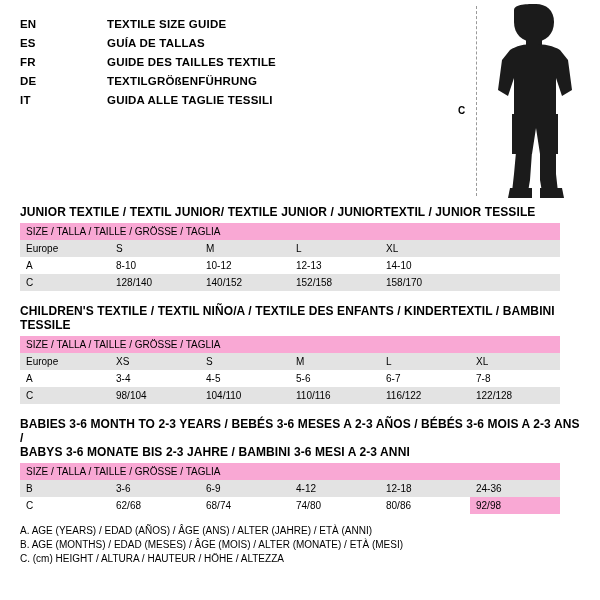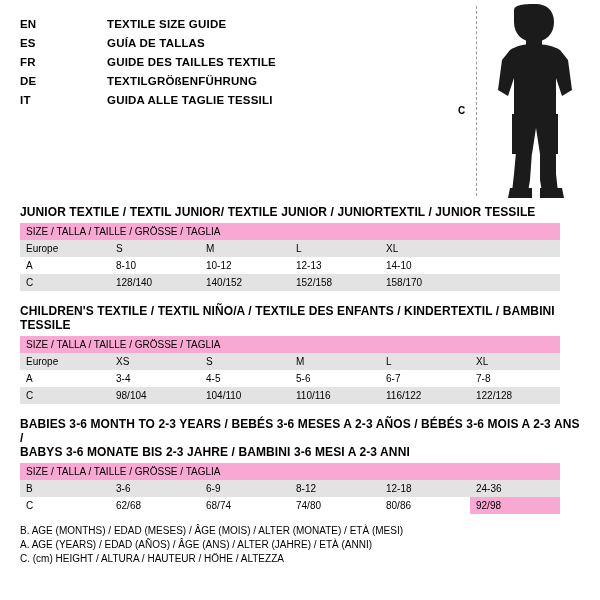--- a/index.html
+++ b/index.html
@@ -288,7 +288,7 @@
       <td>B</td>
       <td>3-6</td>
       <td>6-9</td>
-      <td>8-12</td>
+      <td>4-12</td>
       <td>12-18</td>
       <td>18-24</td>
     </tr>

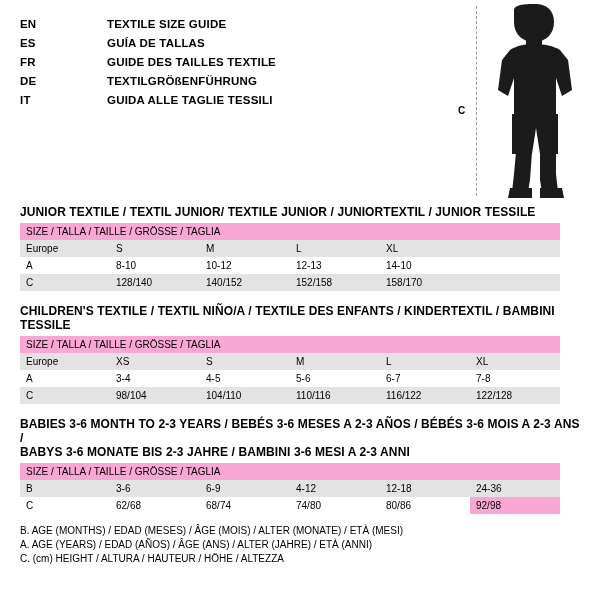--- a/index.html
+++ b/index.html
@@ -310,8 +310,8 @@
 </div>
 
 <div class="legend">
+  <div>A. AGE (YEARS) / EDAD (AÑOS) / ÂGE (ANS) / ALTER (JAHRE) / ETÀ (ANNI)</div>
   <div>B. AGE (MONTHS) / EDAD (MESES) / ÂGE (MOIS) / ALTER (MONATE) / ETÀ (MESI)</div>
-  <div>A. AGE (YEARS) / EDAD (AÑOS) / ÂGE (ANS) / ALTER (JAHRE) / ETÀ (ANNI)</div>
   <div>C. (cm) HEIGHT / ALTURA / HAUTEUR / HÖHE / ALTEZZA</div>
 </div>
 

